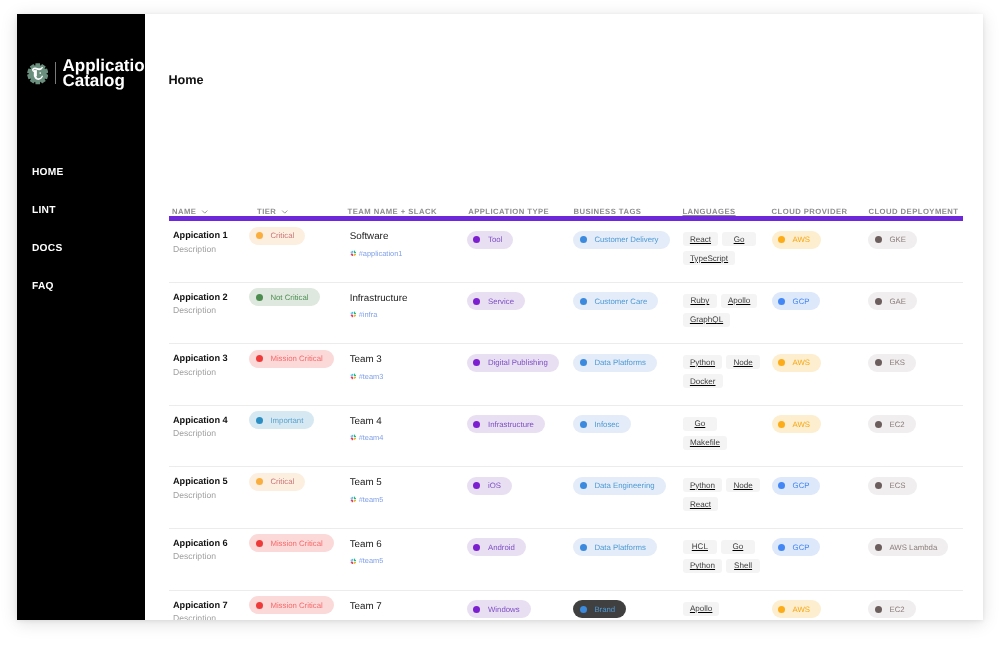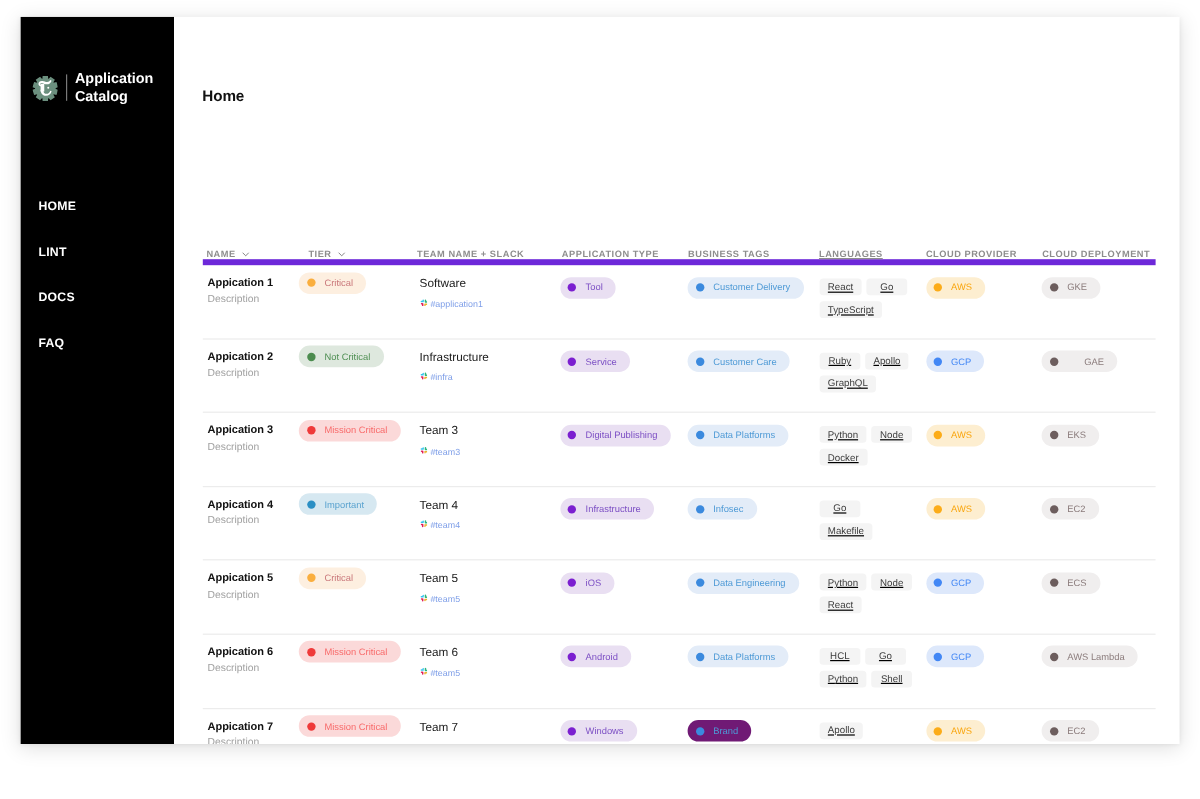--- a/index.html
+++ b/index.html
@@ -14,7 +14,7 @@
   .brand{display:flex;align-items:center;position:absolute;left:9.7px;top:44px;}
   .brand-logo{width:21.5px;height:21.5px;flex:0 0 21.5px;display:block;position:relative;top:1px;}
   .brand-div{width:1px;height:21.5px;background:#7a7a7a;margin:0 6.7px 0 6.6px;flex:0 0 1px;}
-  .brand-title{color:#fff;font-size:12px;font-weight:bold;line-height:15.2px;letter-spacing:0px;white-space:nowrap;}
+  .brand-title{color:#fff;font-size:17px;font-weight:bold;line-height:15.2px;letter-spacing:0px;white-space:nowrap;}
   .nav{position:absolute;left:0;top:149px;width:100%;}
   .nav-item{color:#fff;font-size:10.2px;font-weight:bold;letter-spacing:0.25px;
             padding-left:15px;height:38px;line-height:19px;cursor:pointer;}

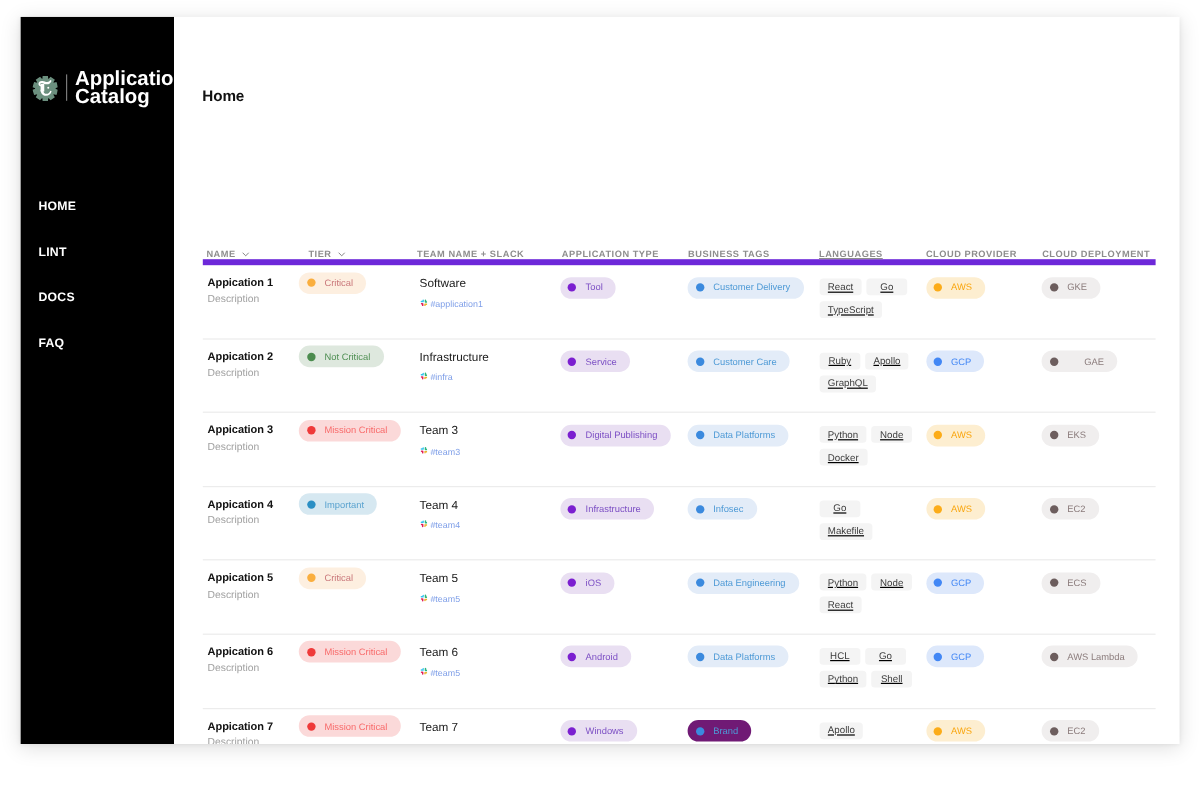--- a/index.html
+++ b/index.html
@@ -64,7 +64,7 @@
   .app-name{font-size:9.2px;font-weight:bold;color:#121212;line-height:11px;letter-spacing:-.05px}
   .app-desc{font-size:8.6px;color:#a0a0a0;line-height:11px;margin-top:2.5px}
   .team-name{font-size:9.8px;color:#1a1a1a;line-height:11px;margin-top:1px;}
-  .slack{display:flex;margin-top:6.5px;}
+  .slack{display:flex;align-items:center;margin-top:6.5px;}
   .slack-ico{width:6.8px;height:6.8px;margin-right:2.2px;flex:0 0 6.8px}
   .slack-txt{font-size:7.4px;color:#7f9fe8;letter-spacing:.02px}
 

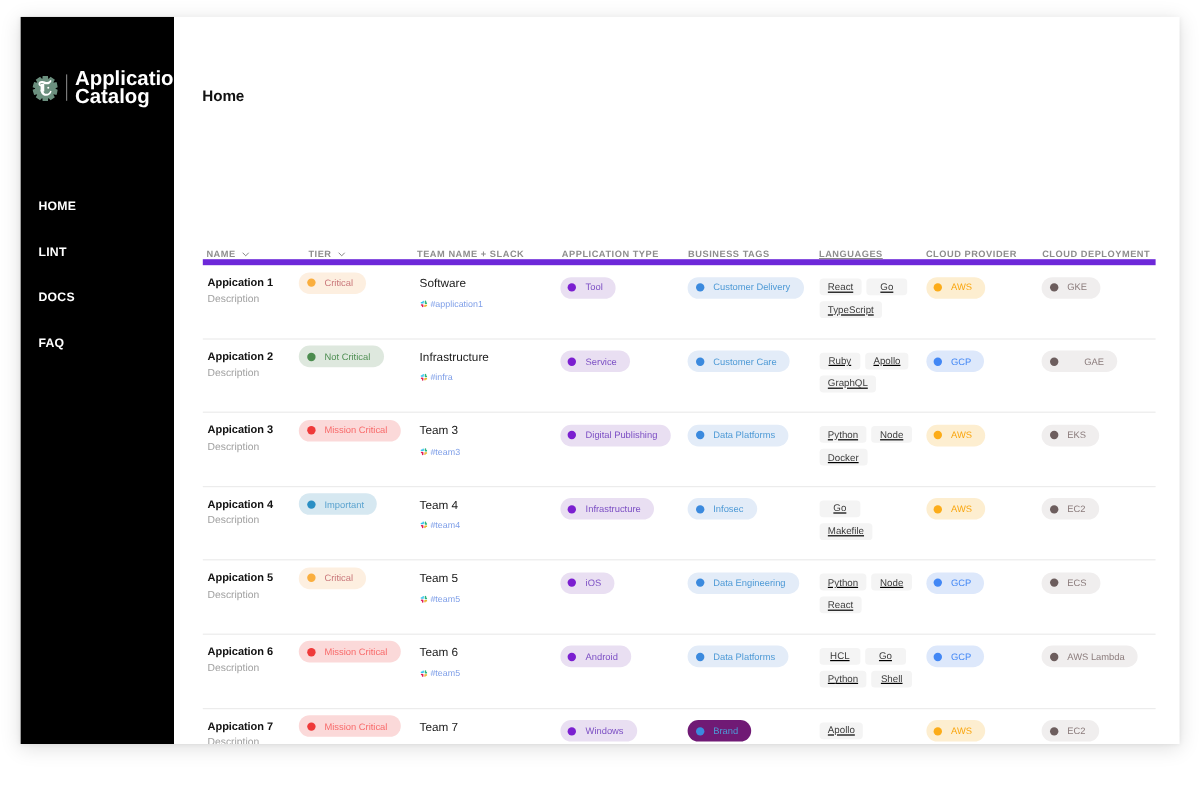--- a/index.html
+++ b/index.html
@@ -237,7 +237,7 @@
                 <span class="dot" style="background: rgb(66, 135, 245);"></span>
                 <span>GCP</span>
               </div></div>
-            <div class="c-deploy"><div class="pill" style="background: rgb(240, 238, 238); color: rgb(139, 124, 124); gap: 14px;">
+            <div class="c-deploy"><div class="pill" style="background: rgb(240, 238, 238); color: rgb(139, 124, 124);">
                 <span class="dot" style="background: rgb(109, 94, 94);"></span>
                 <span>GAE</span>
               </div></div>

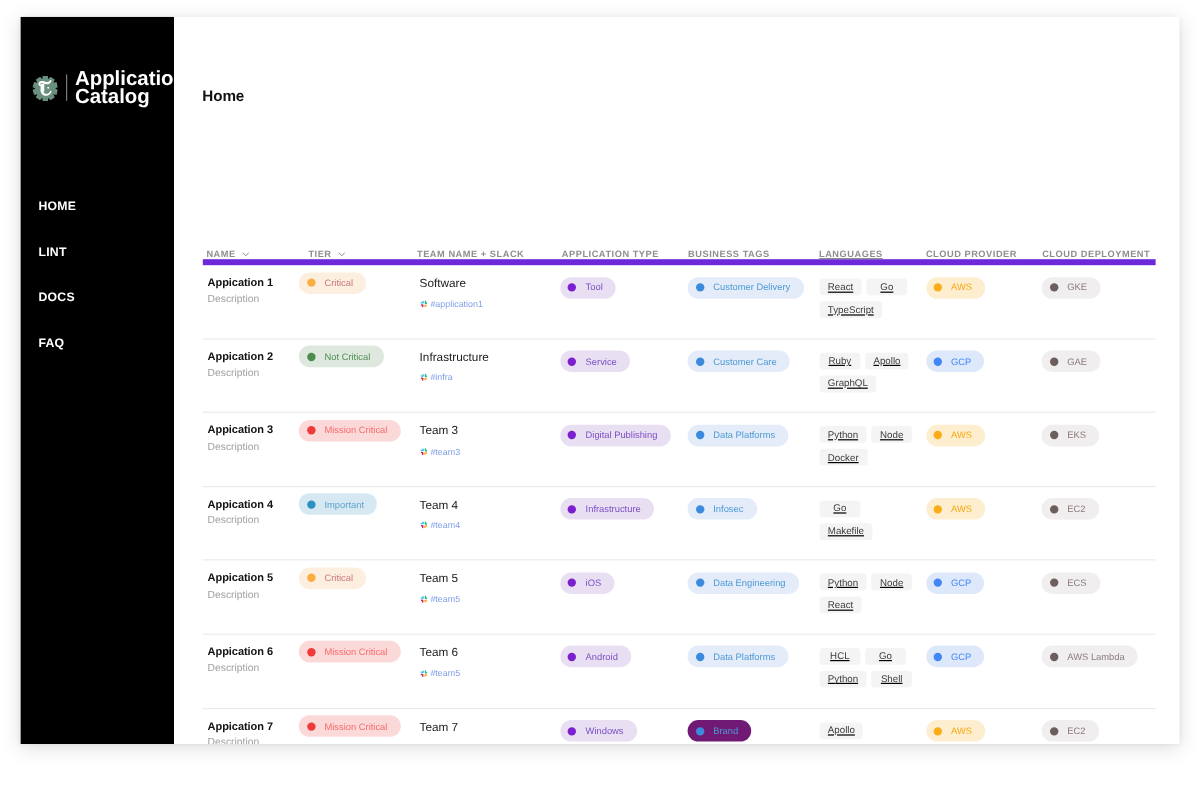--- a/index.html
+++ b/index.html
@@ -446,7 +446,7 @@
                 <span class="dot" style="background: rgb(123, 31, 208);"></span>
                 <span>Windows</span>
               </div></div>
-            <div class="c-tags"><div class="pill" style="background: #701a75; color: rgb(78, 154, 214);">
+            <div class="c-tags"><div class="pill" style="background: #404040; color: rgb(78, 154, 214);">
                 <span class="dot" style="background: rgb(59, 138, 222);"></span>
                 <span>Brand</span>
               </div></div>

